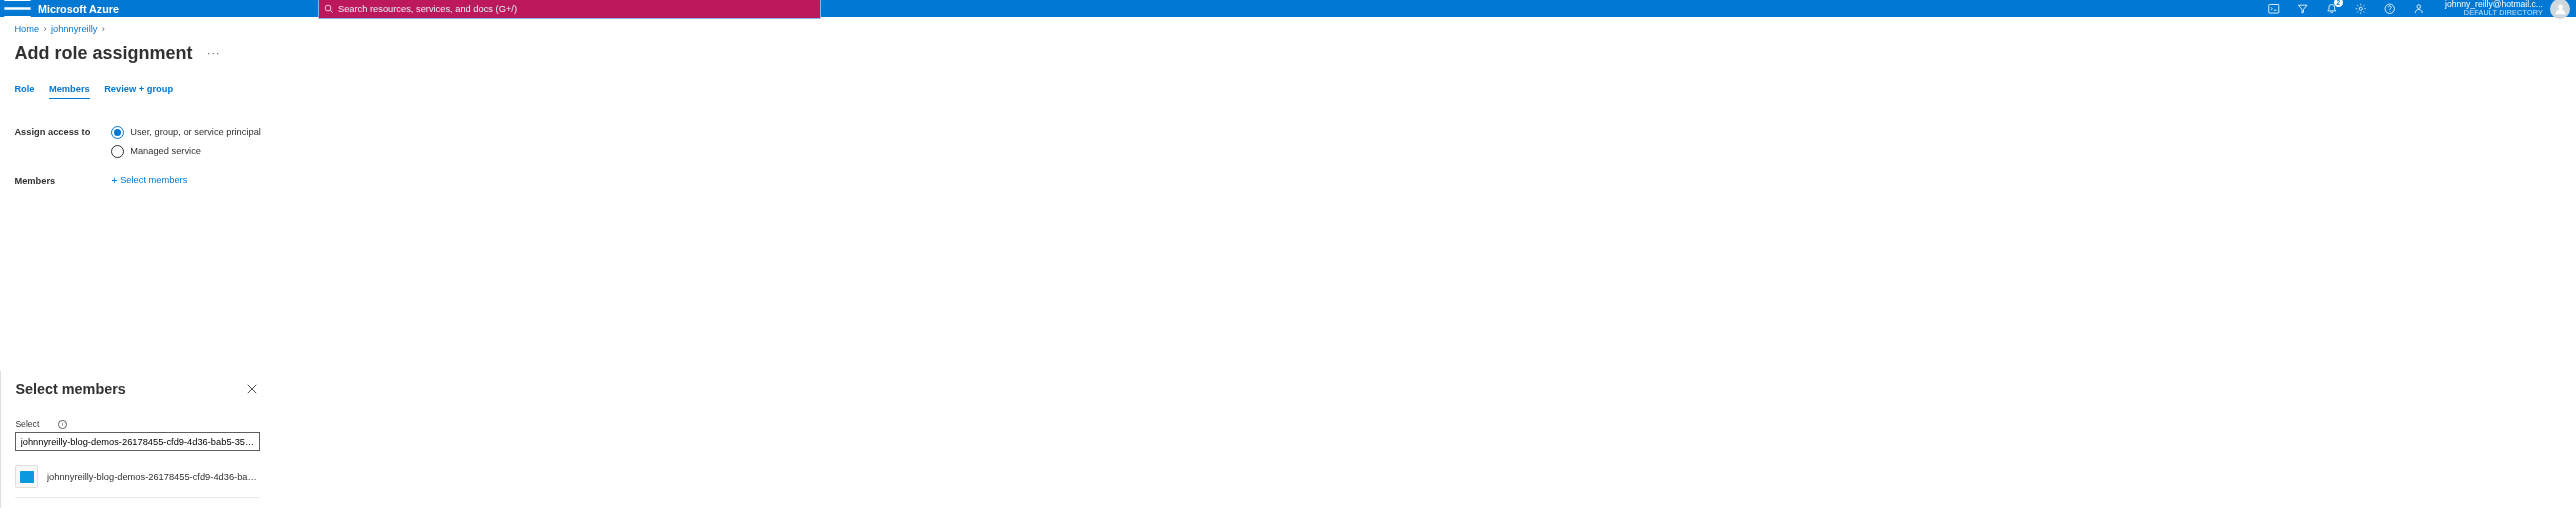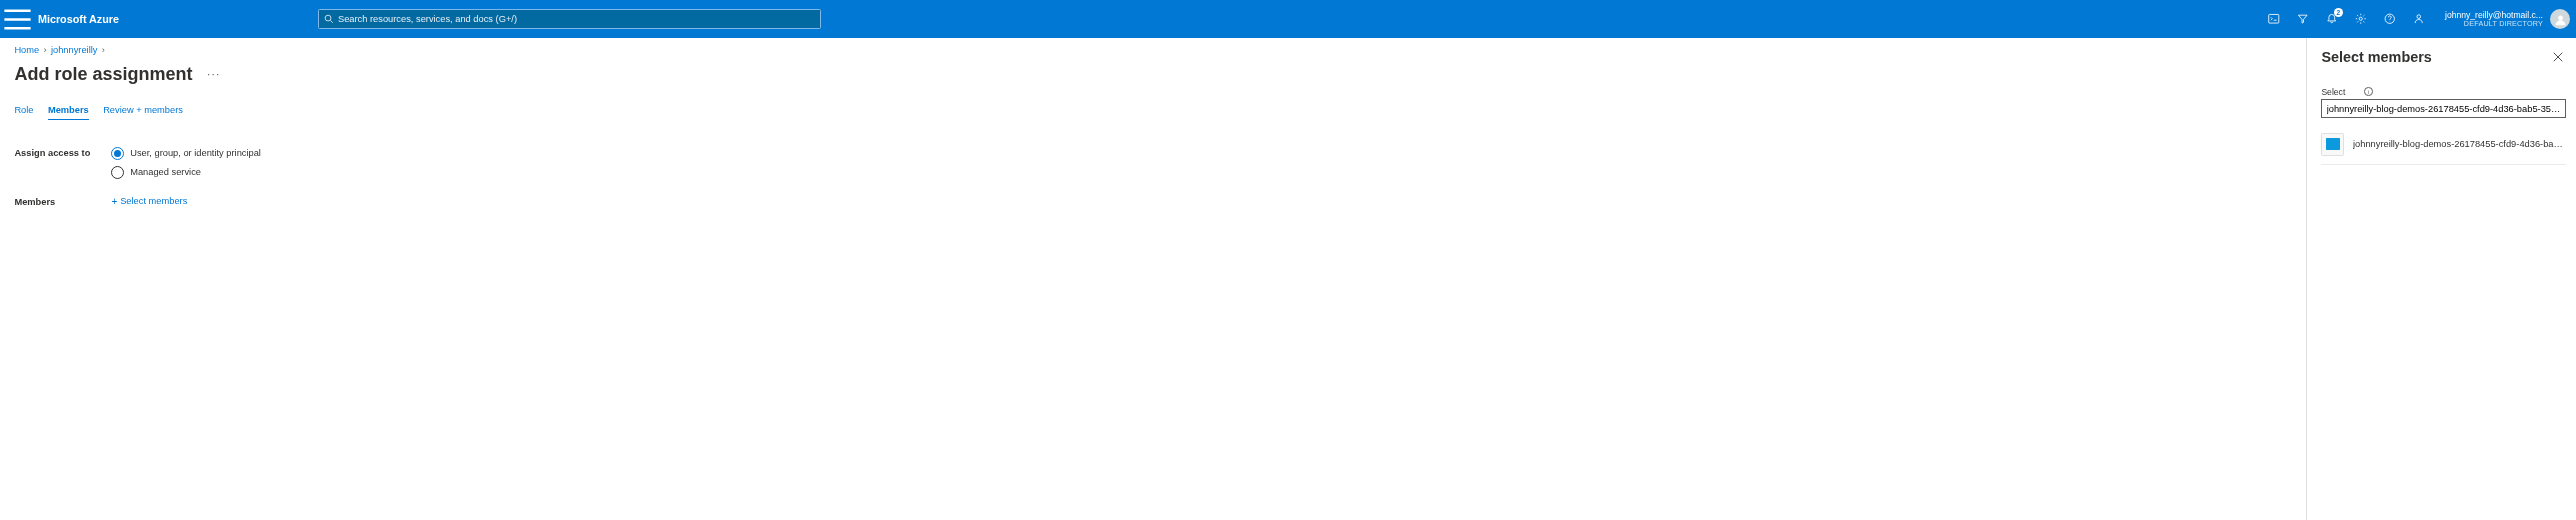--- a/index.html
+++ b/index.html
@@ -6,7 +6,7 @@
     body { font-family: "Segoe UI", -apple-system, BlinkMacSystemFont, sans-serif; font-size: 9.3px; color: #323130; background: #fff; overflow: hidden; }
     
     
-    .header { display: flex; align-items: center; height: 38px; background: #0078d4; color: #fff; }
+    .header { display: flex; align-items: center; height: 17px; background: #0078d4; color: #fff; }
     .hamburger { width: 35px; height: 29px; display: flex; align-items: center; justify-content: center; cursor: pointer; }
     .brand { font-size: 10.8px; font-weight: 600; padding: 0 11.5px 0 2.9px; }
     .header-spacer-left { flex: 0 0 187px; }

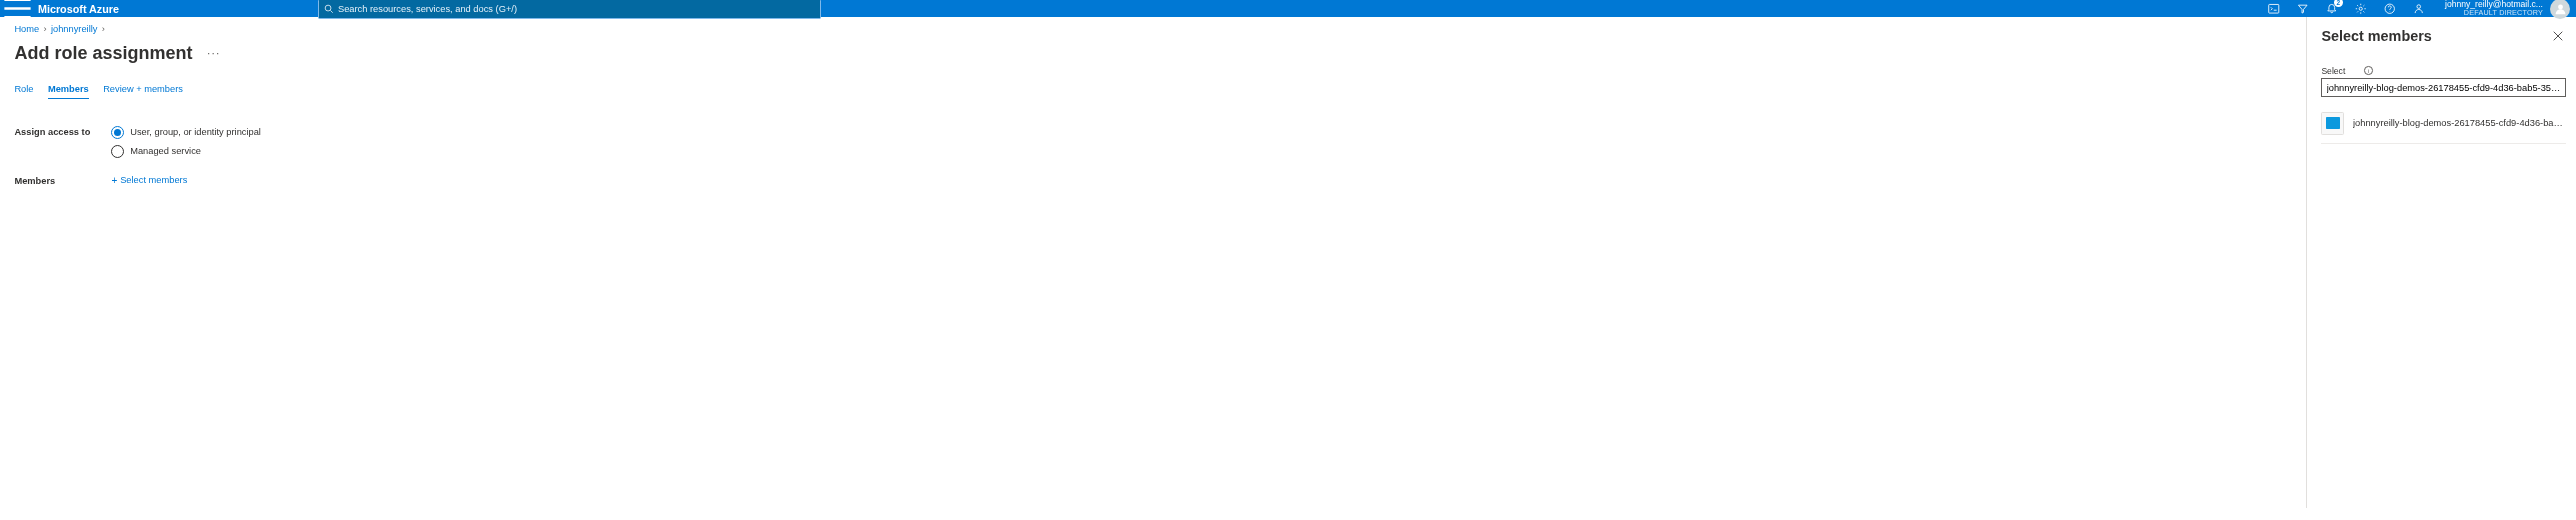--- a/index.html
+++ b/index.html
@@ -10,7 +10,7 @@
     .hamburger { width: 35px; height: 29px; display: flex; align-items: center; justify-content: center; cursor: pointer; }
     .brand { font-size: 10.8px; font-weight: 600; padding: 0 11.5px 0 2.9px; }
     .header-spacer-left { flex: 0 0 187px; }
-    .search-box { flex: 1; max-width: 503px; height: 20px; background: #0369a1; border: 0.7px solid #7fb9eb; border-radius: 1.4px; display: flex; align-items: center; padding: 0 5.8px; color: #fff; }
+    .search-box { flex: 1; max-width: 503px; height: 20px; background: #be185d; border: 0.7px solid #7fb9eb; border-radius: 1.4px; display: flex; align-items: center; padding: 0 5.8px; color: #fff; }
     .search-box input { background: transparent; border: none; outline: none; color: #fff; font-size: 9.3px; flex: 1; padding: 0 4.3px; }
     .search-box input::placeholder { color: #e5f1fa; }
     .header-spacer-right { flex: 1; }

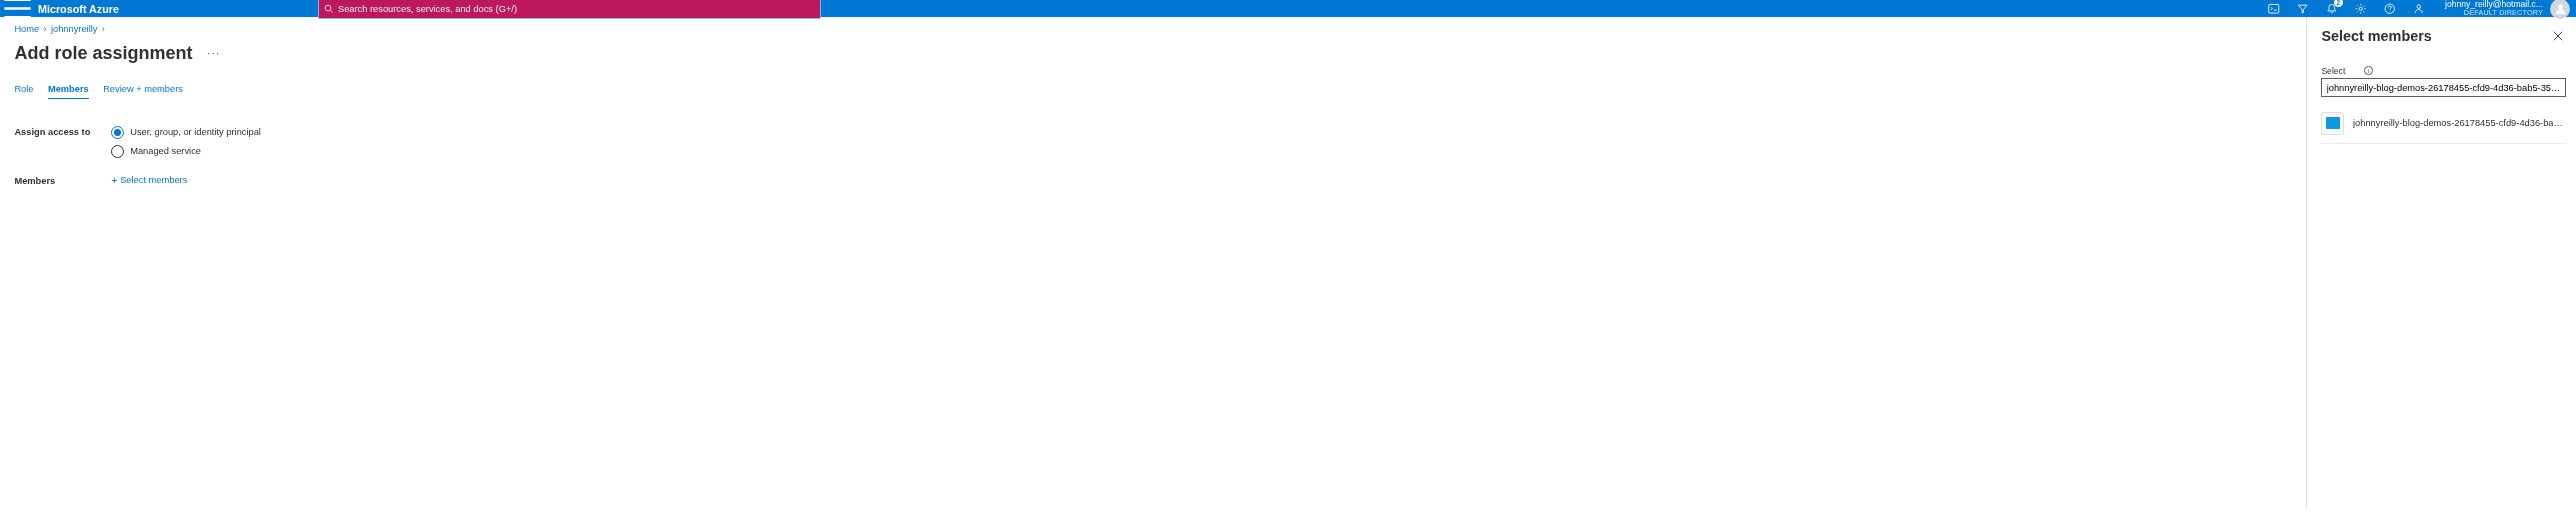--- a/index.html
+++ b/index.html
@@ -26,7 +26,7 @@
     .avatar svg { width: 13px; height: 13px; fill: #fff; }
     
     
-    .layout { display: flex; height: calc(100vh - 29px); }
+    .layout { display: flex; height: calc(100vh - 29px); flex-direction: column; }
     .main { flex: 1; padding: 7.2px 14.4px; }
     .panel { width: 270px; border-left: 0.7px solid #e1dfdd; padding: 10px 10px 10px 14.4px; display: flex; flex-direction: column; }
     

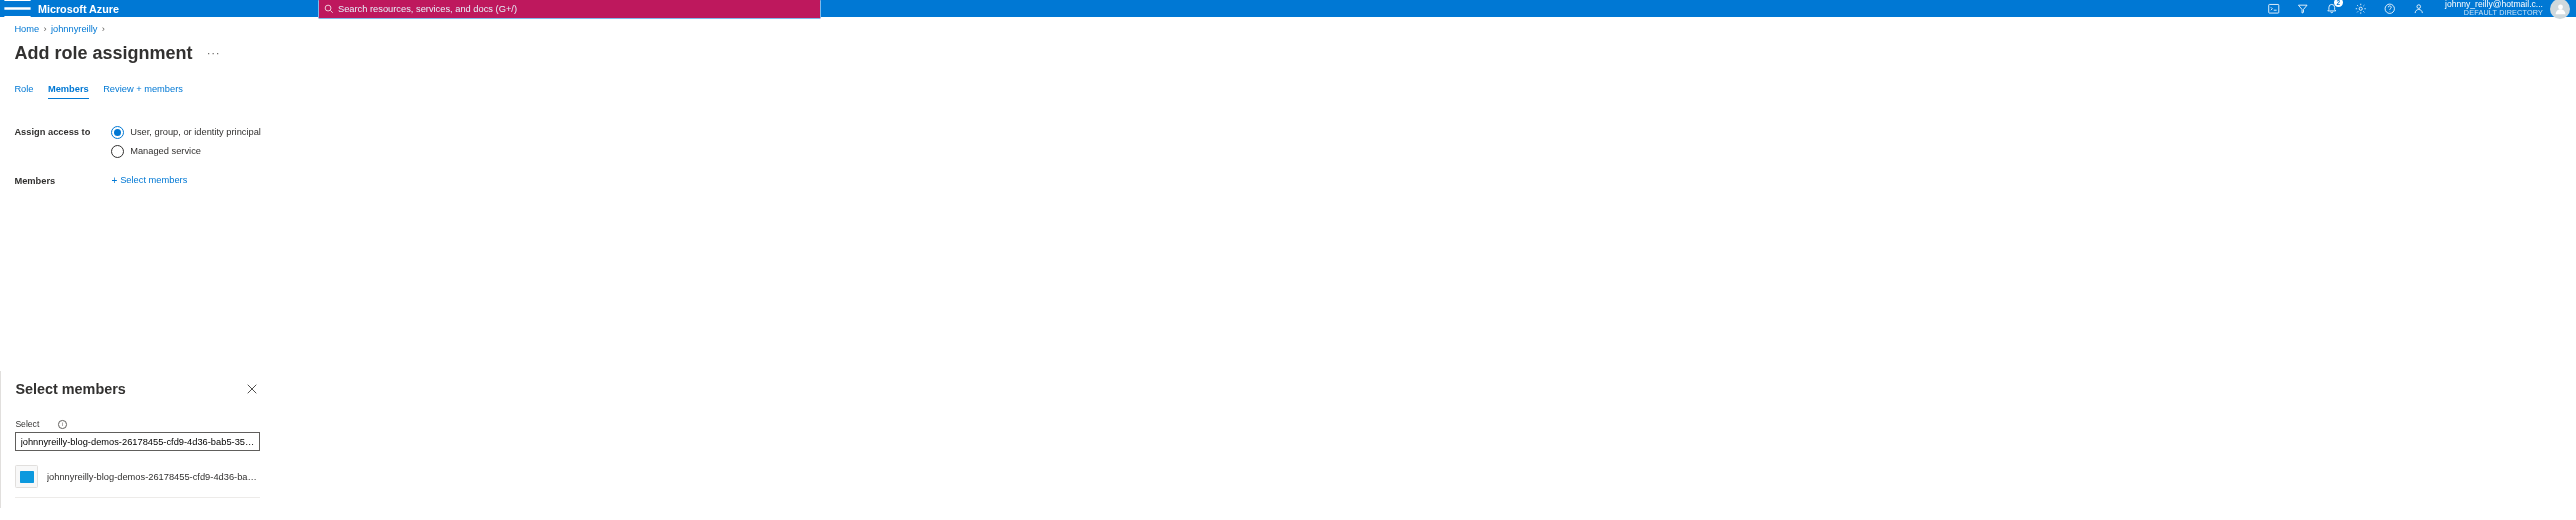--- a/index.html
+++ b/index.html
@@ -42,7 +42,7 @@
     
     
     .tabs { display: flex; gap: 14.4px; border-bottom: none; margin: 10px 0 14.4px 0; }
-    .tab { font-size: 9.3px; color: #0078d4; padding: 2.9px 0 4.3px 0; cursor: pointer; border-bottom: 1.4px solid transparent; }
+    .tab { font-size: 9.3px; color: #0078d4; padding: 2.9px 0 4.3px 0; cursor: pointer; border-bottom: 1.4px solid transparent; font-weight: bold; }
     .tab.active { font-weight: 600; border-bottom: 1.4px solid #0078d4; }
     
     

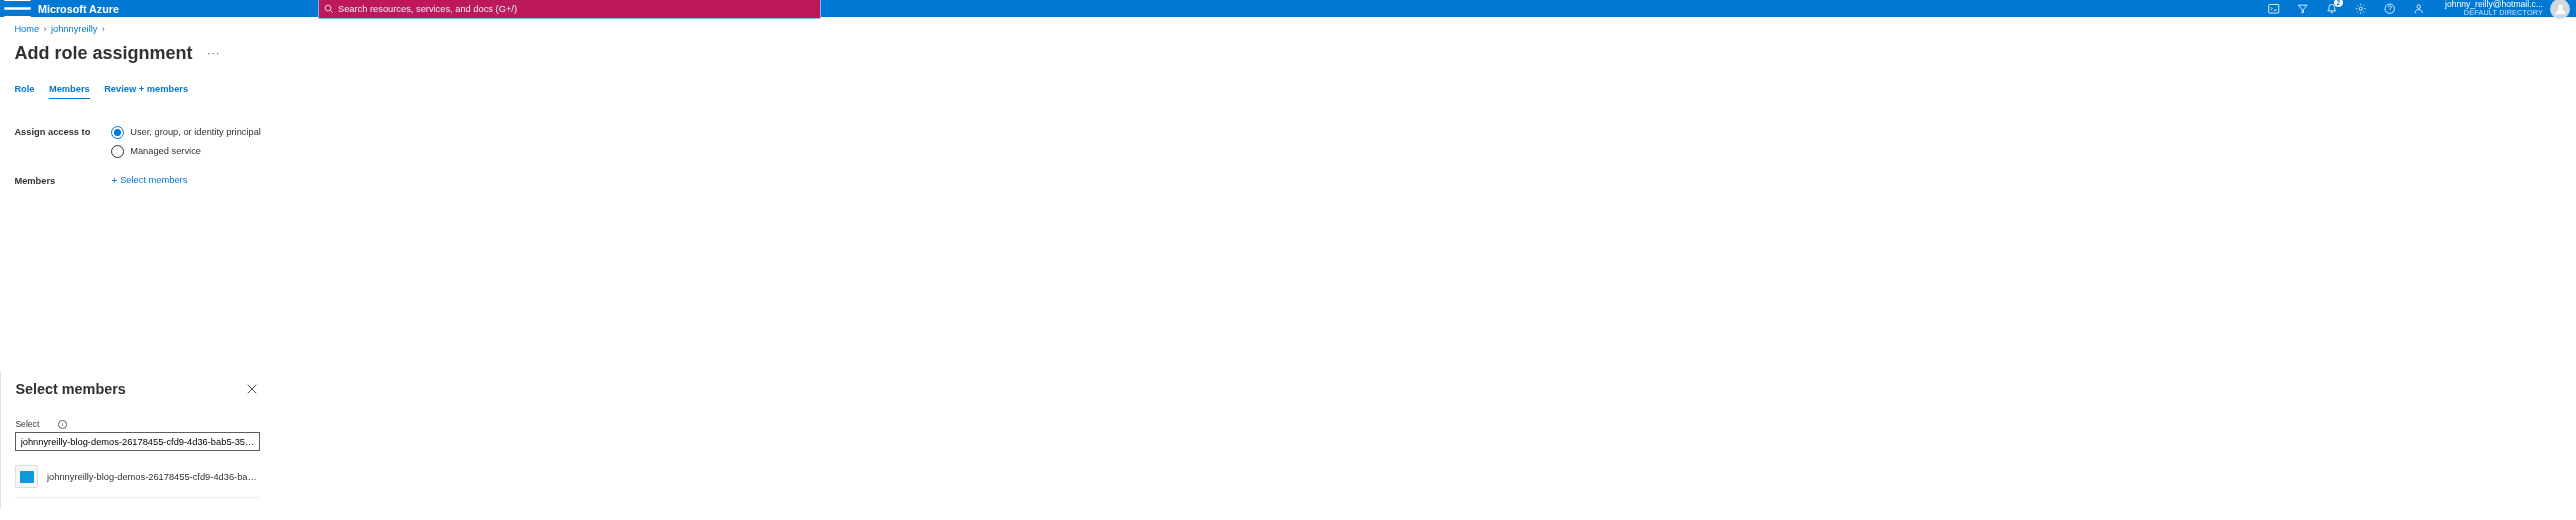--- a/index.html
+++ b/index.html
@@ -158,7 +158,7 @@
     <div class="tabs">
       <div class="tab">Role</div>
       <div class="tab active">Members</div>
-      <div class="tab">Review + members</div>
+      <div class="tab">Review + group</div>
     </div>
 
 

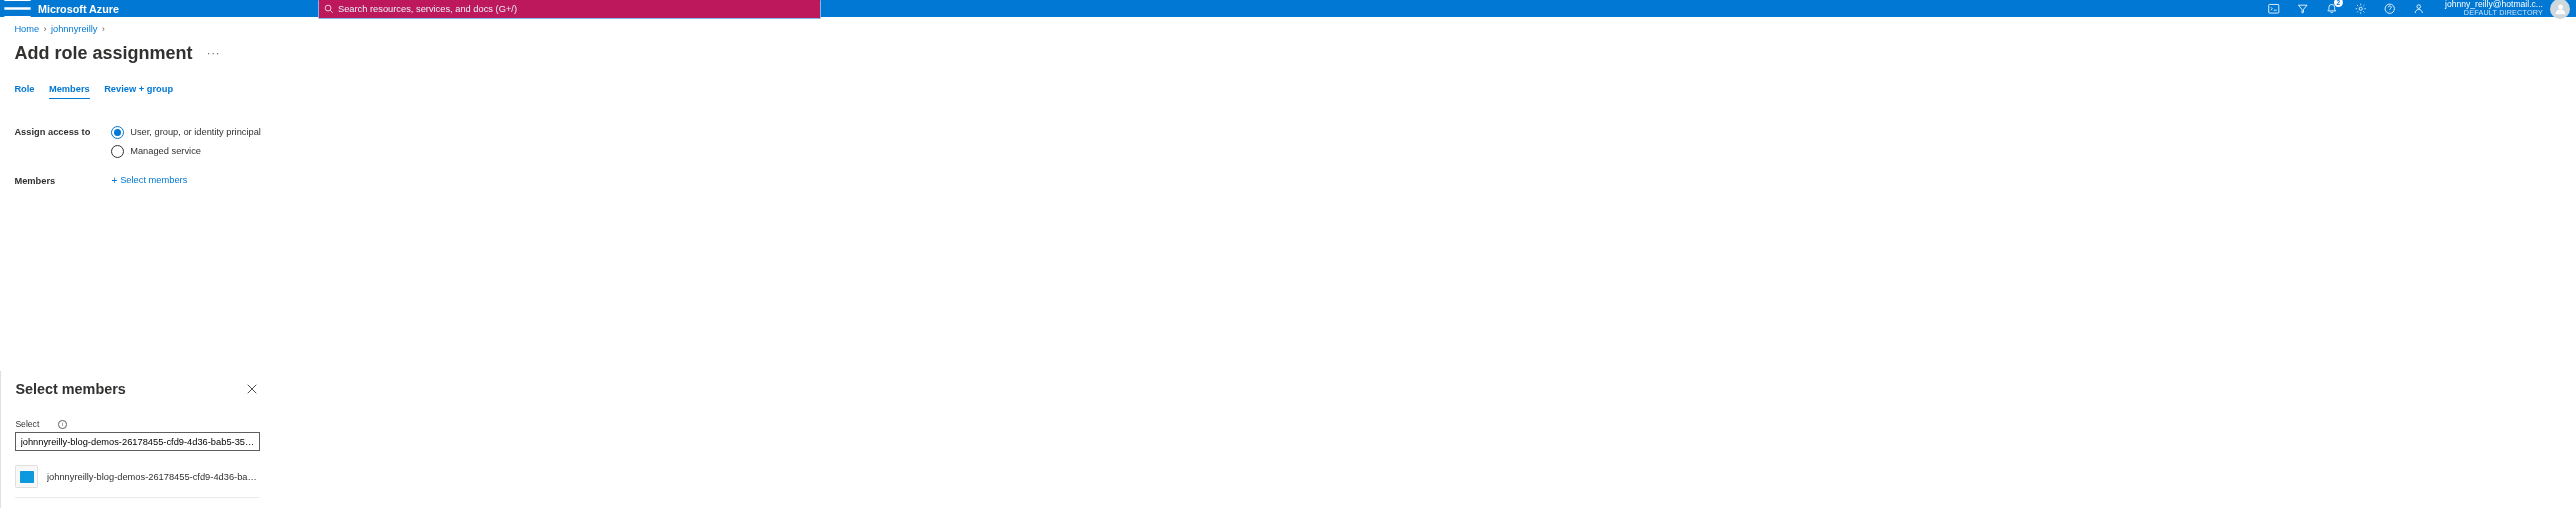--- a/index.html
+++ b/index.html
@@ -169,7 +169,7 @@
           <span class="radio-circle selected">
               <span class="radio-dot"></span>
             </span>
-          <span>User, group, or identity principal</span>
+          <span>User, group, or service principal</span>
         </label>
         <label class="radio-item">
           <span class="radio-circle"></span>

